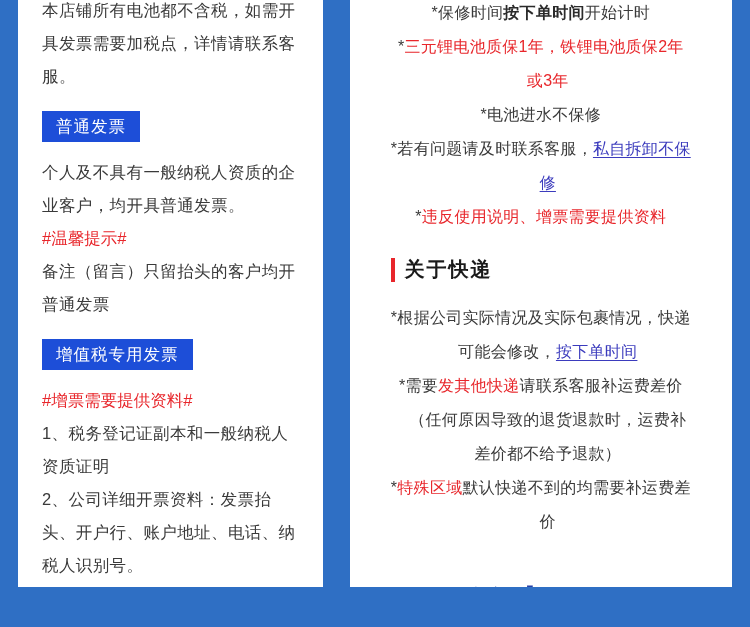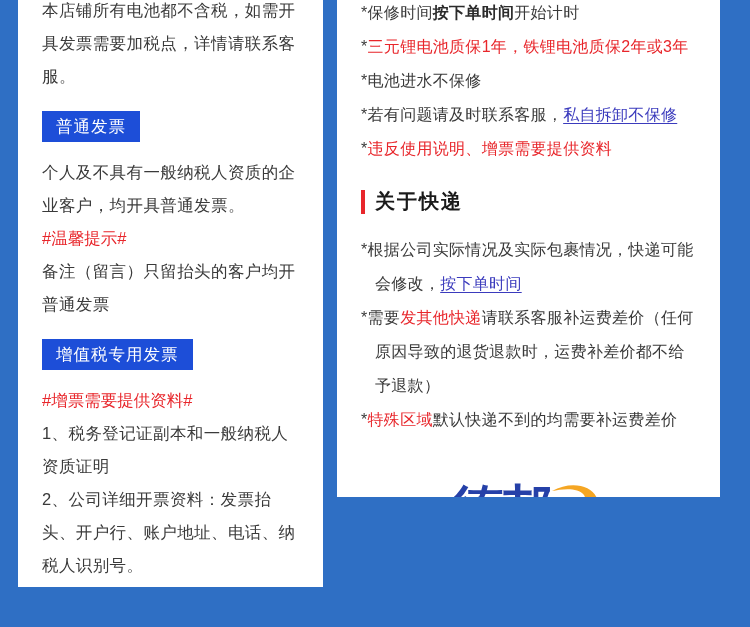--- a/index.html
+++ b/index.html
@@ -19,7 +19,7 @@
     height: 627px;
     background: #2f6fc4;
     display: flex;
-    gap: 14px;
+    gap: 27px;
     padding: 0 18px;
     box-sizing: border-box;
   }

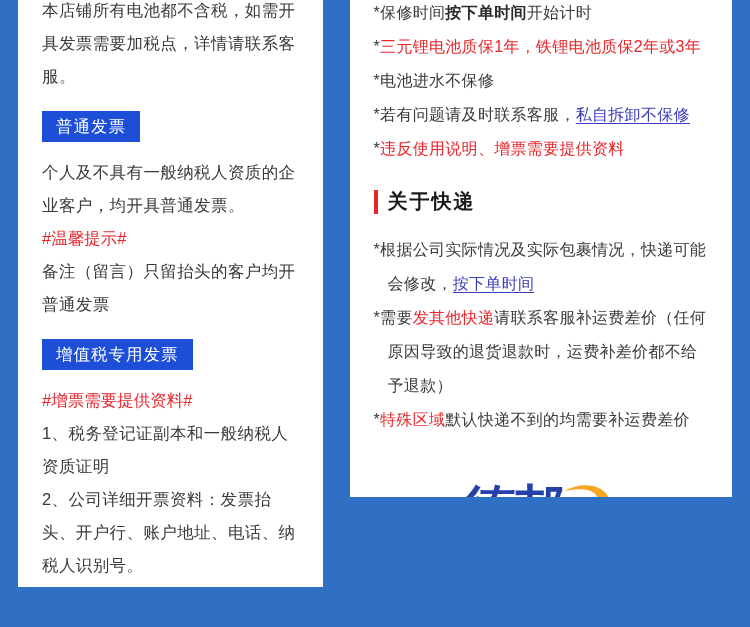--- a/index.html
+++ b/index.html
@@ -36,8 +36,9 @@
   }
   .panel-right {
     width: 383px;
-    height: 497px;
-    padding: 0 24px;
+    height: 587px;
+    padding: 0 41px;
+    text-align: center;
   }
   .para {
     font-size: 16.5px;

